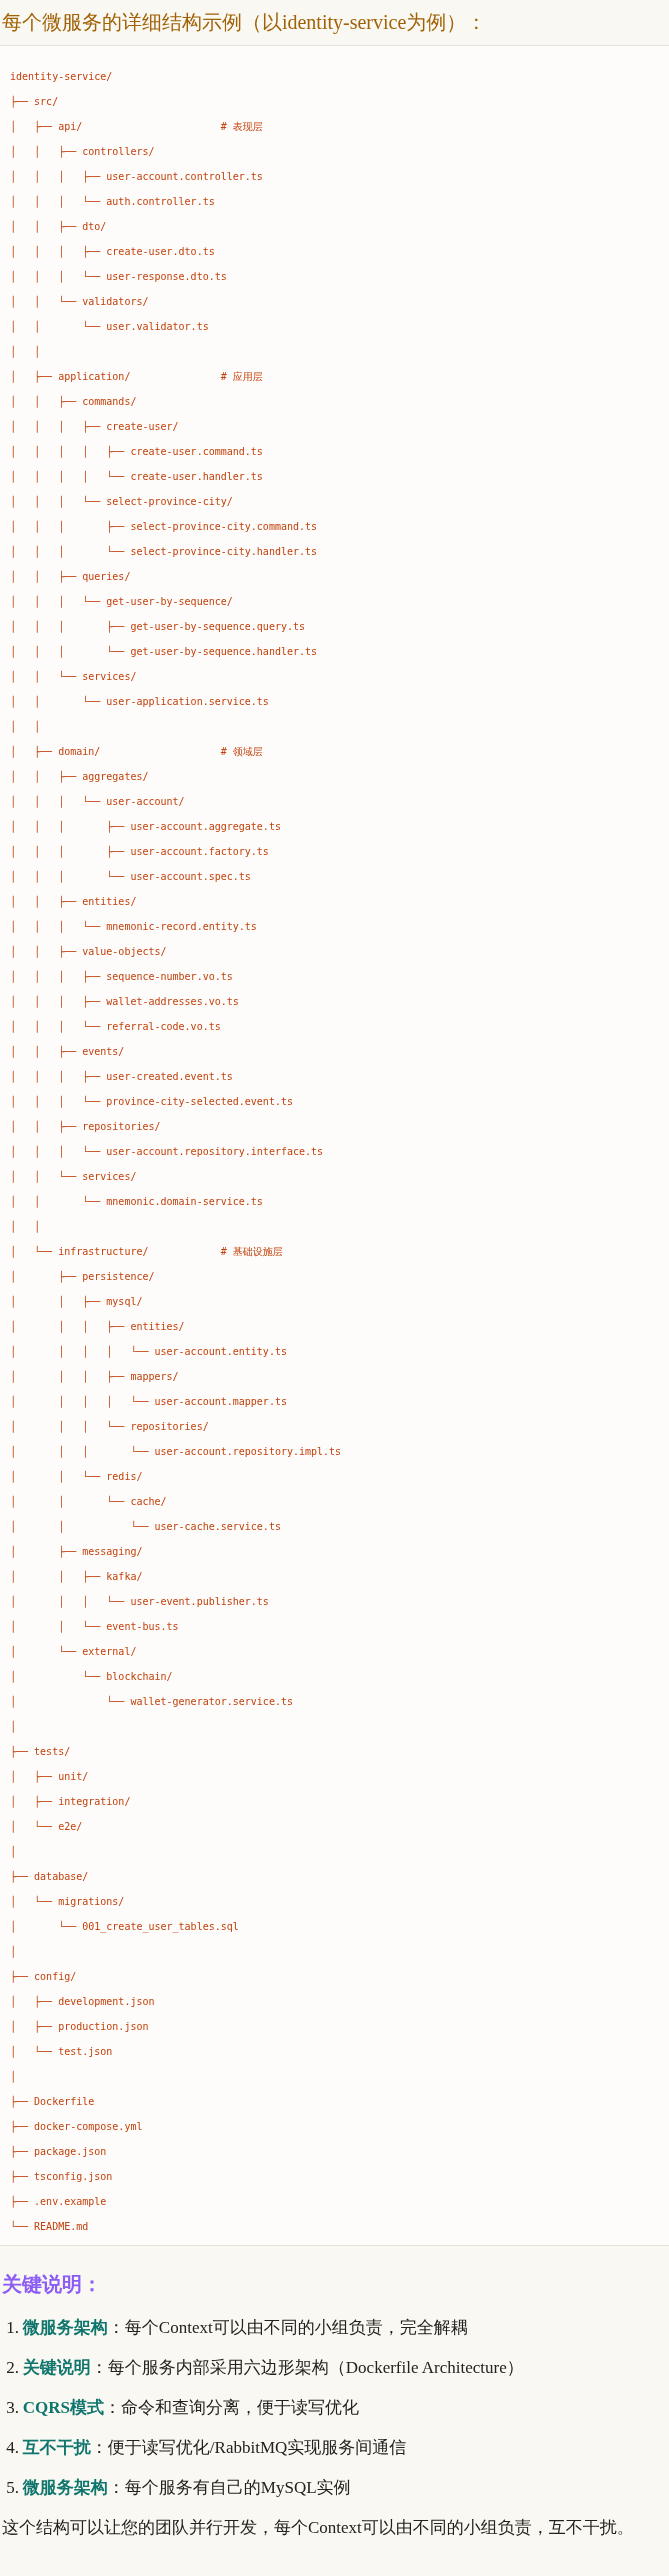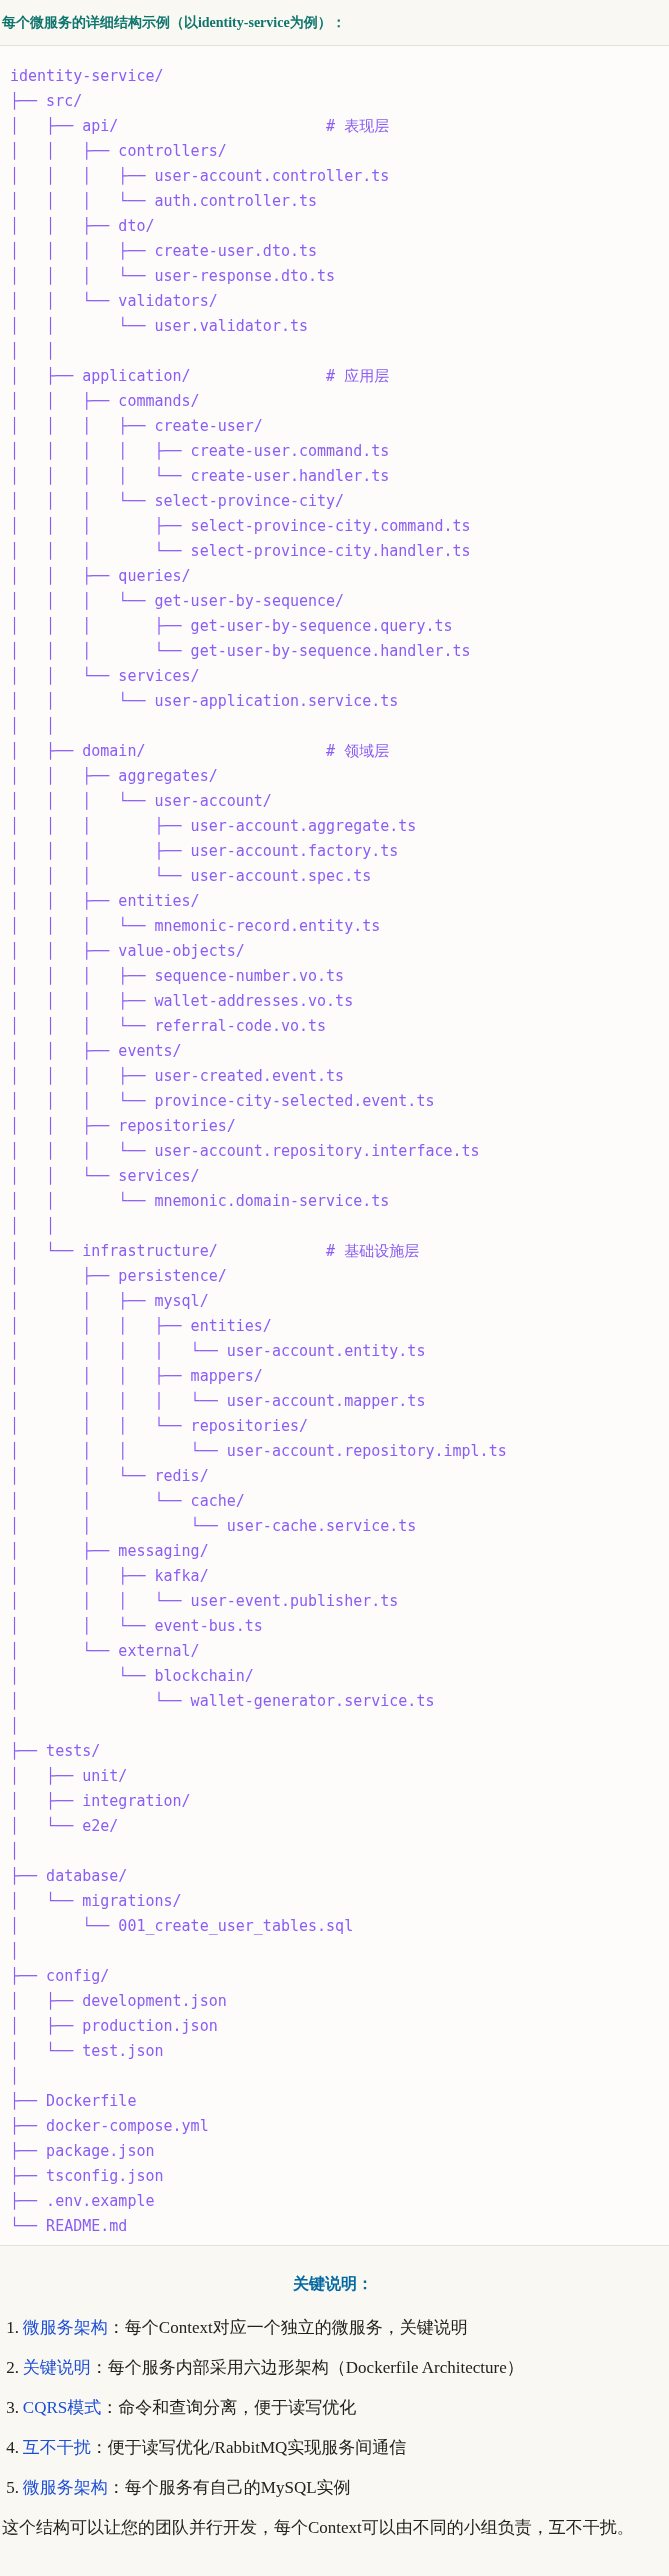--- a/index.html
+++ b/index.html
@@ -16,10 +16,10 @@
   }
   .page-title {
     margin: 7.5px 5px 0 1.9px;
-    font-size: 14px;
+    font-size: 20px;
     line-height: 29px;
-    font-weight: 700;
-    color: #0f766e;
+    font-weight: 400;
+    color: #a16207;
     font-family: "Liberation Serif", serif;
   }
   .code-block {

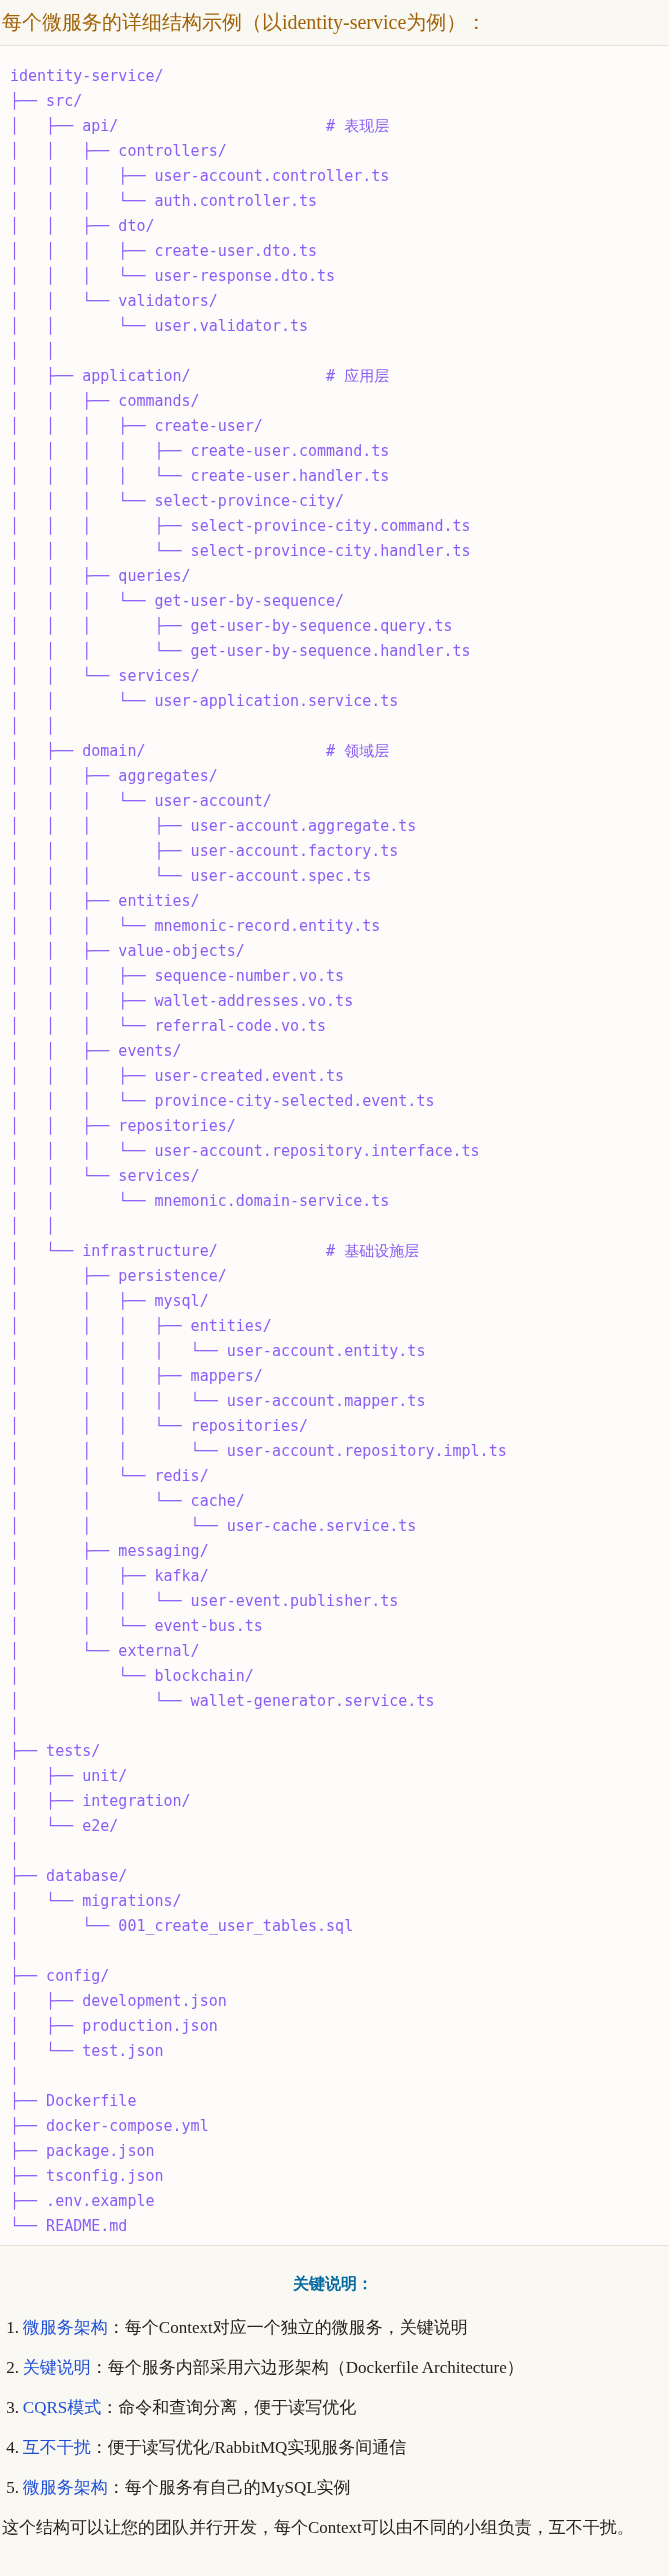--- a/index.html
+++ b/index.html
@@ -35,9 +35,9 @@
   .code-block pre {
     margin: 0;
     font-family: "DejaVu Sans Mono", monospace;
-    font-size: 15px;
+    font-size: 10px;
     line-height: 25px;
-    color: #8b5cf6;
+    color: #c2410c;
     white-space: pre;
   }
   .notes-heading {

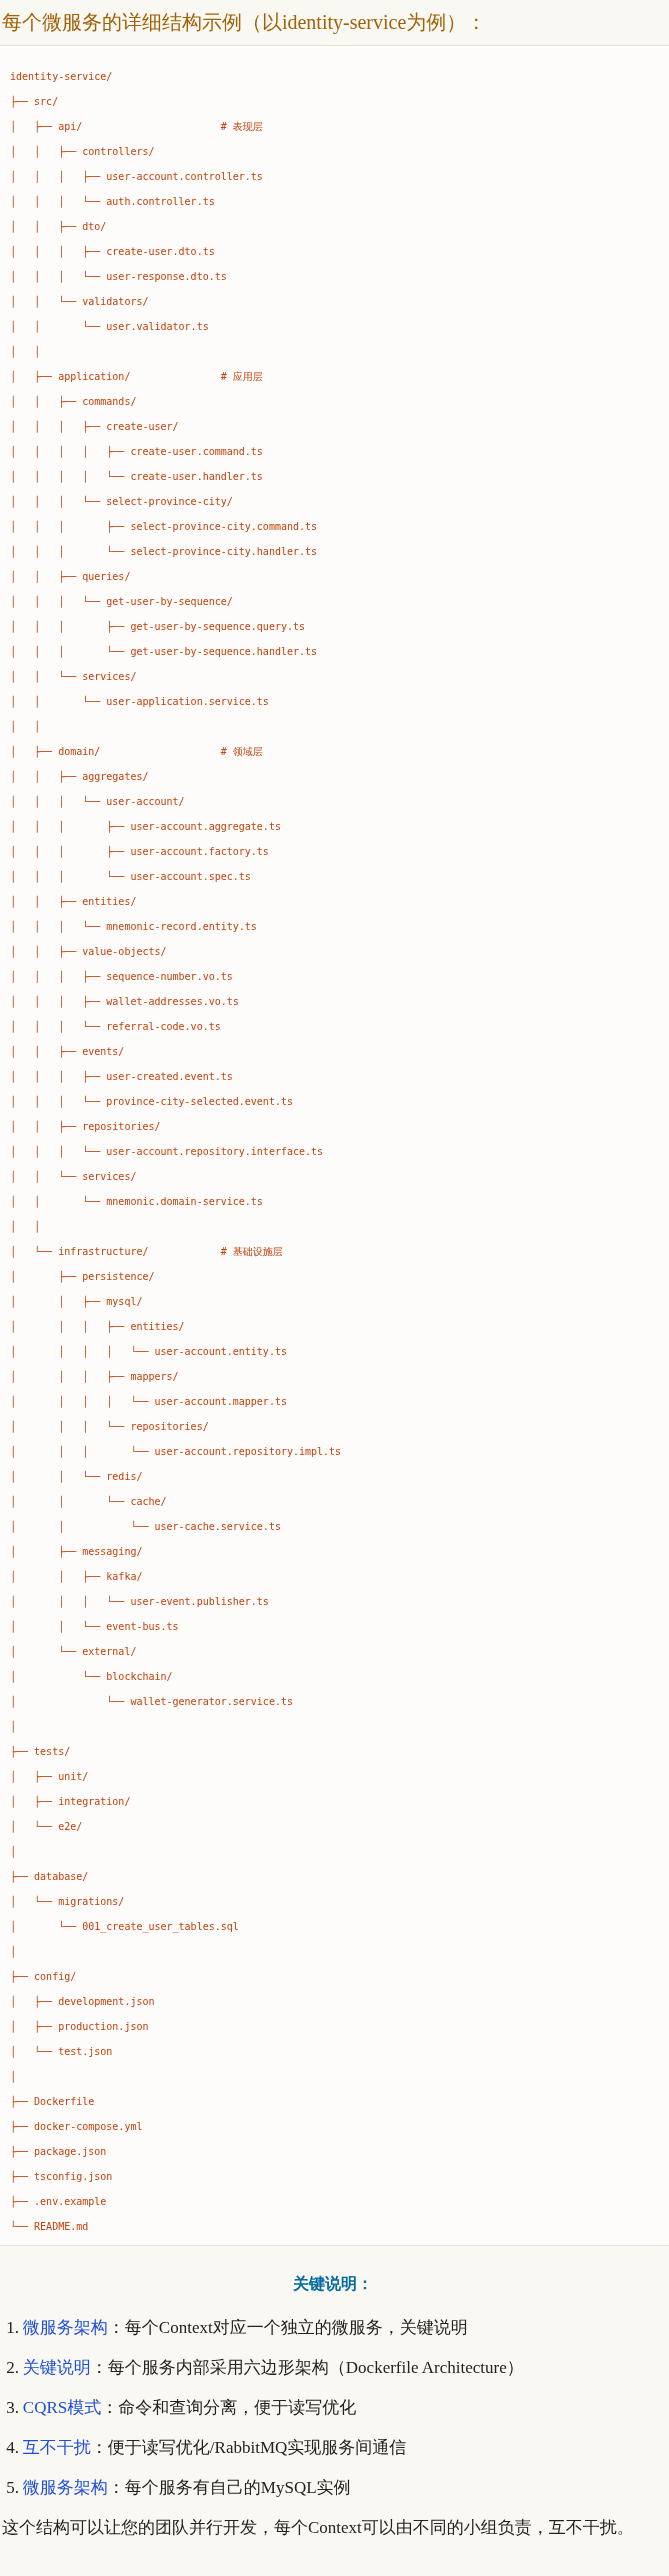--- a/index.html
+++ b/index.html
@@ -42,11 +42,10 @@
   }
   .notes-heading {
     margin: 25px 5px 0 1.9px;
-    font-size: 16px;
+    font-size: 20px;
     line-height: 26px;
     font-weight: 700;
-    color: #0369a1;
-    text-align: center;
+    color: #8b5cf6;
   }
   .notes-list {
     margin: 17.5px 5px 0 6.3px;

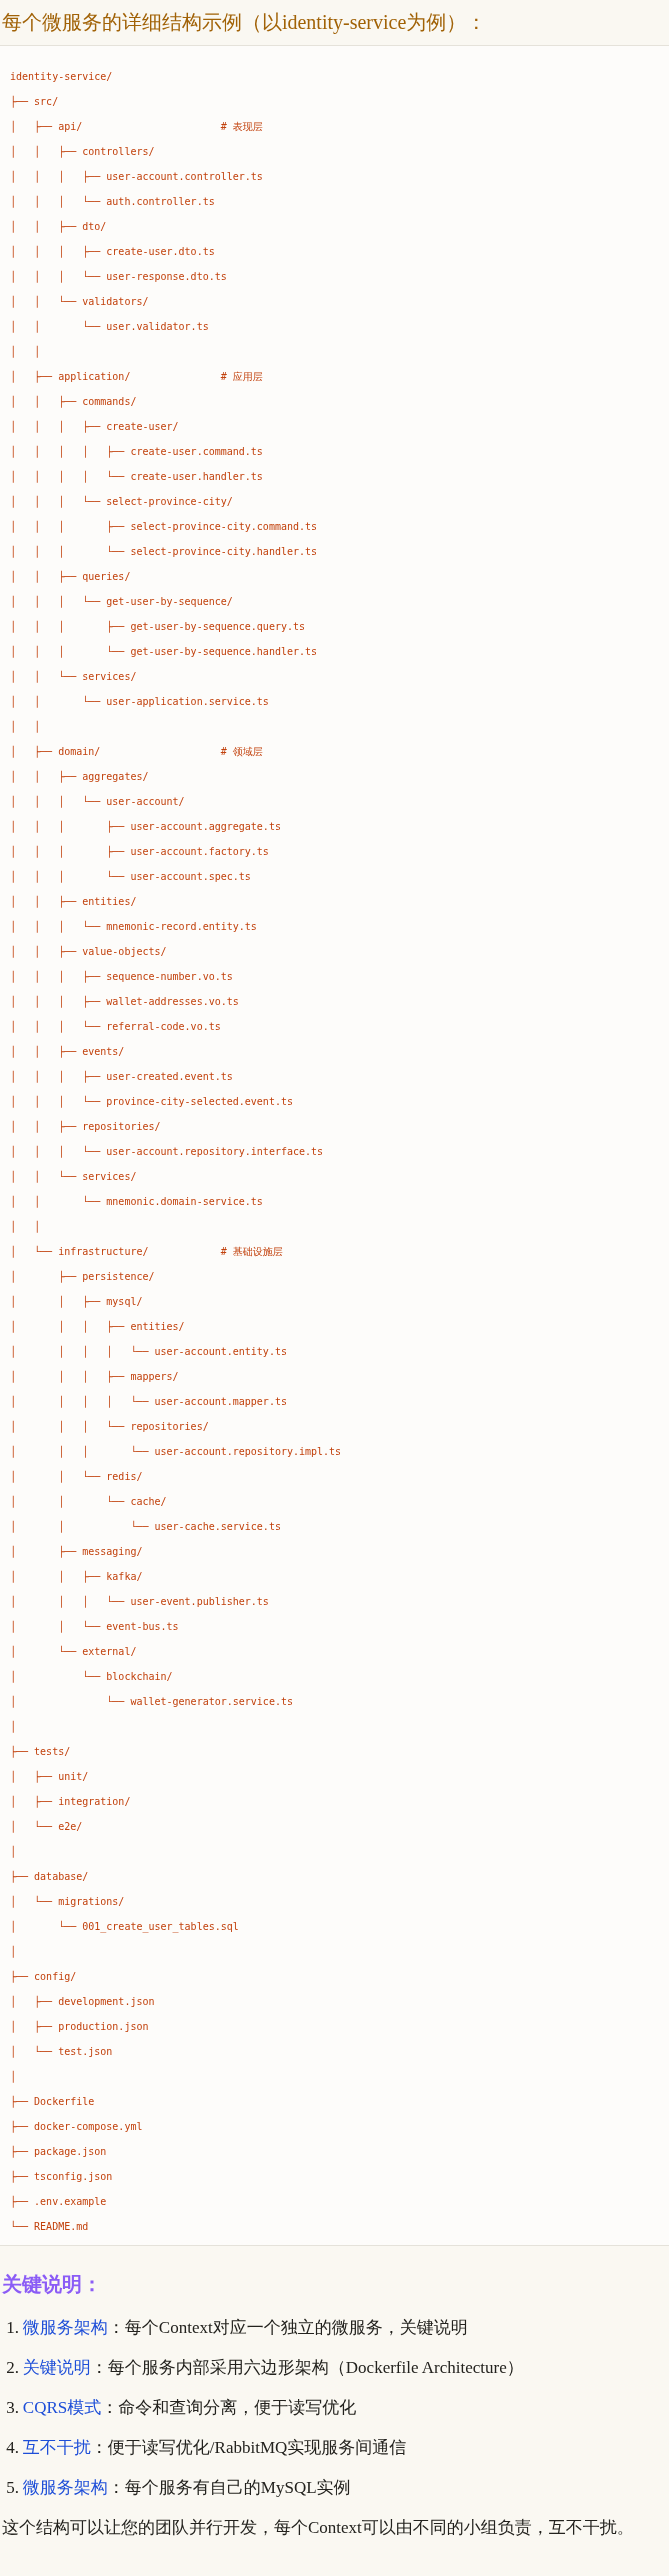--- a/index.html
+++ b/index.html
@@ -62,8 +62,8 @@
     color: #23221e;
   }
   .note-item .lbl {
-    font-weight: 400;
-    color: #1d4ed8;
+    font-weight: 700;
+    color: #0f766e;
   }
   .footer-para {
     margin: 6.3px 5px 0 1.9px;

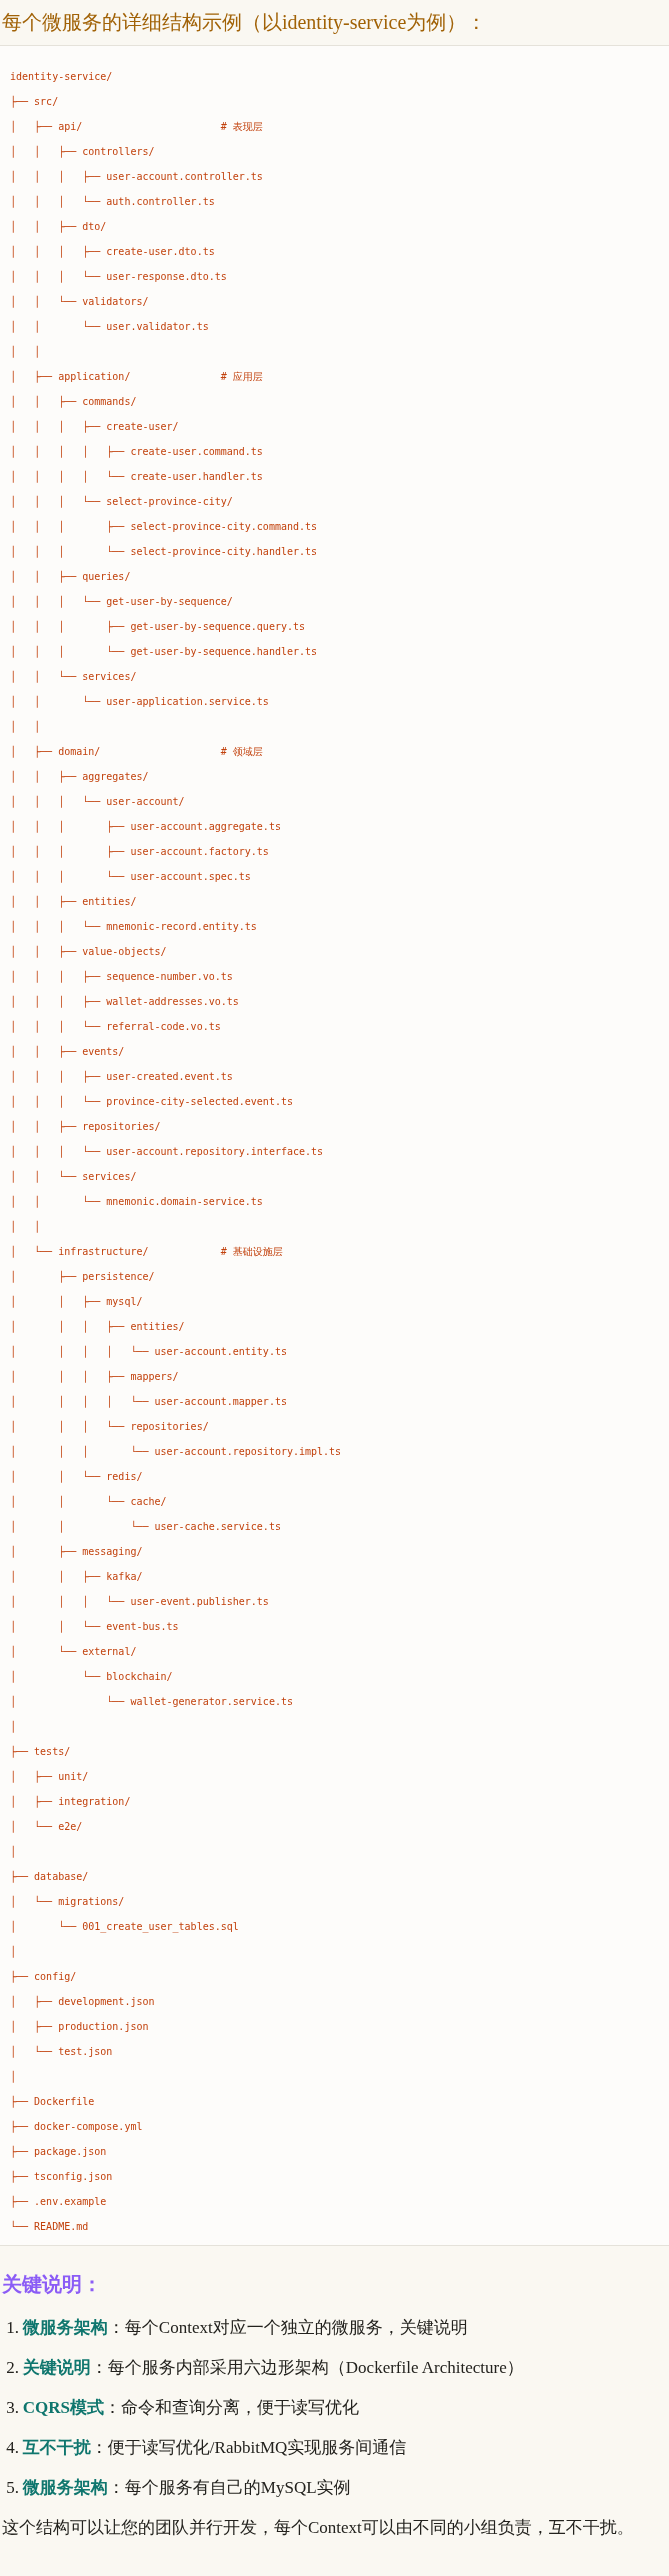--- a/index.html
+++ b/index.html
@@ -170,7 +170,7 @@
 <h2 class="notes-heading">关键说明：</h2>
 
 <div class="notes-list">
-  <div class="note-item"><span class="num">1.</span><span class="lbl">微服务架构</span><span class="txt">：每个Context对应一个独立的微服务，关键说明</span></div>
+  <div class="note-item"><span class="num">1.</span><span class="lbl">微服务架构</span><span class="txt">：每个Context可以由不同的小组负责，完全解耦</span></div>
   <div class="note-item"><span class="num">2.</span><span class="lbl">关键说明</span><span class="txt">：每个服务内部采用六边形架构（Dockerfile Architecture）</span></div>
   <div class="note-item"><span class="num">3.</span><span class="lbl">CQRS模式</span><span class="txt">：命令和查询分离，便于读写优化</span></div>
   <div class="note-item"><span class="num">4.</span><span class="lbl">互不干扰</span><span class="txt">：便于读写优化/RabbitMQ实现服务间通信</span></div>

